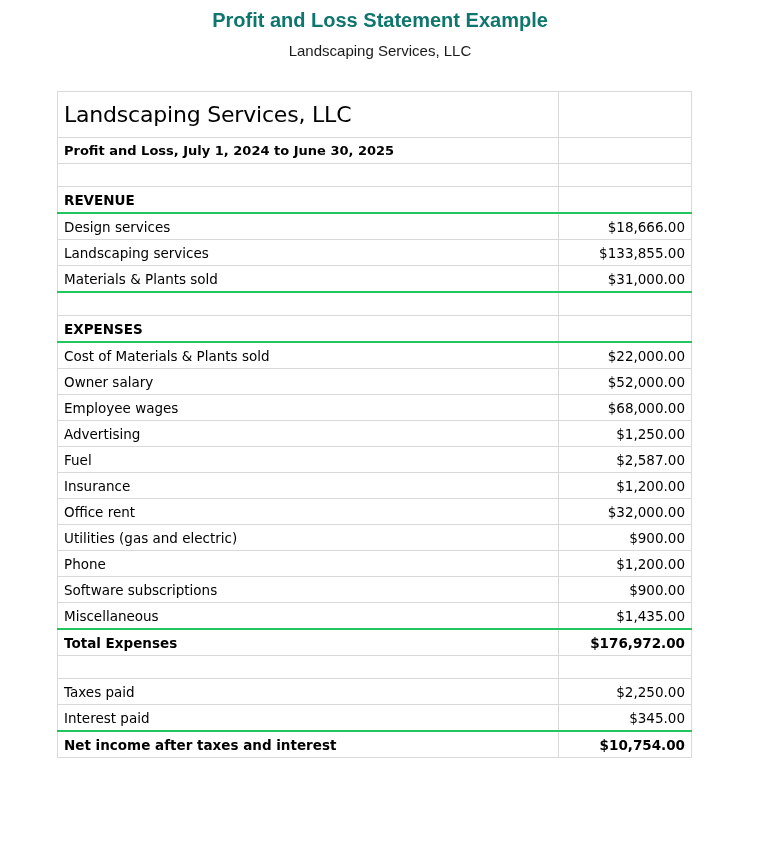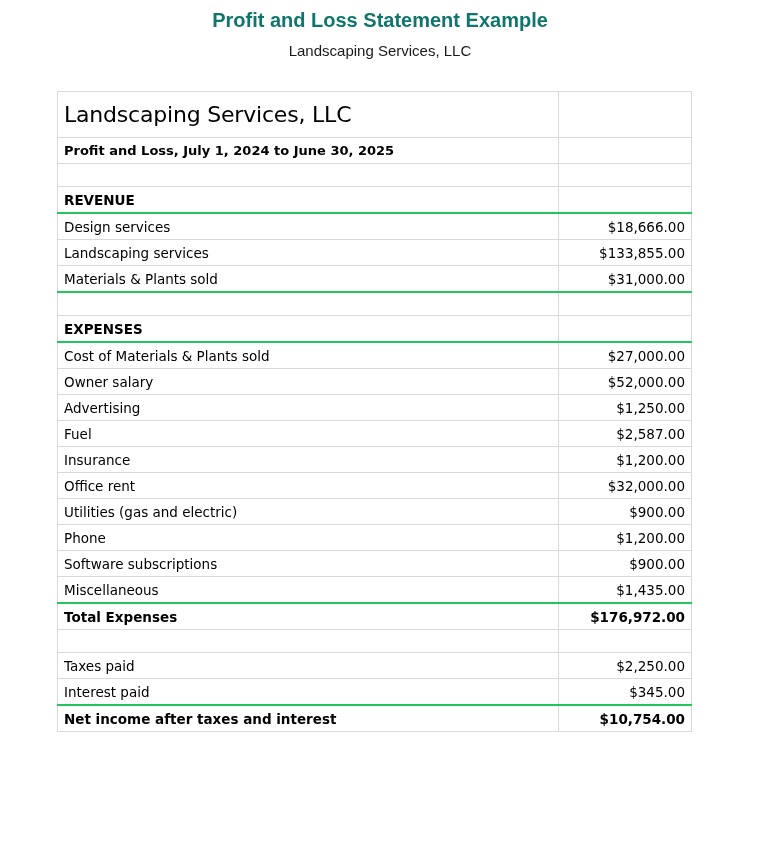--- a/index.html
+++ b/index.html
@@ -169,7 +169,7 @@
 
         <tr>
           <td class="label">Cost of Materials &amp; Plants sold</td>
-          <td class="amount">$27,000.00</td>
+          <td class="amount">$22,000.00</td>
         </tr>
         <tr>
           <td class="label">Owner salary</td>

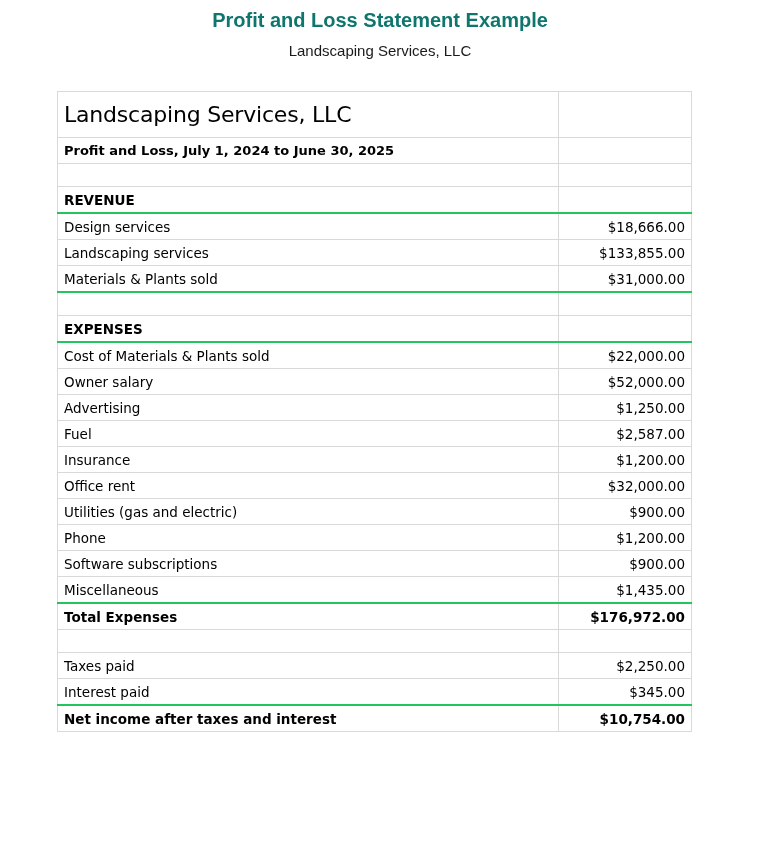--- a/index.html
+++ b/index.html
@@ -176,6 +176,10 @@
           <td class="amount">$52,000.00</td>
         </tr>
         <tr>
+          <td class="label">Employee wages</td>
+          <td class="amount">$68,000.00</td>
+        </tr>
+        <tr>
           <td class="label">Advertising</td>
           <td class="amount">$1,250.00</td>
         </tr>

